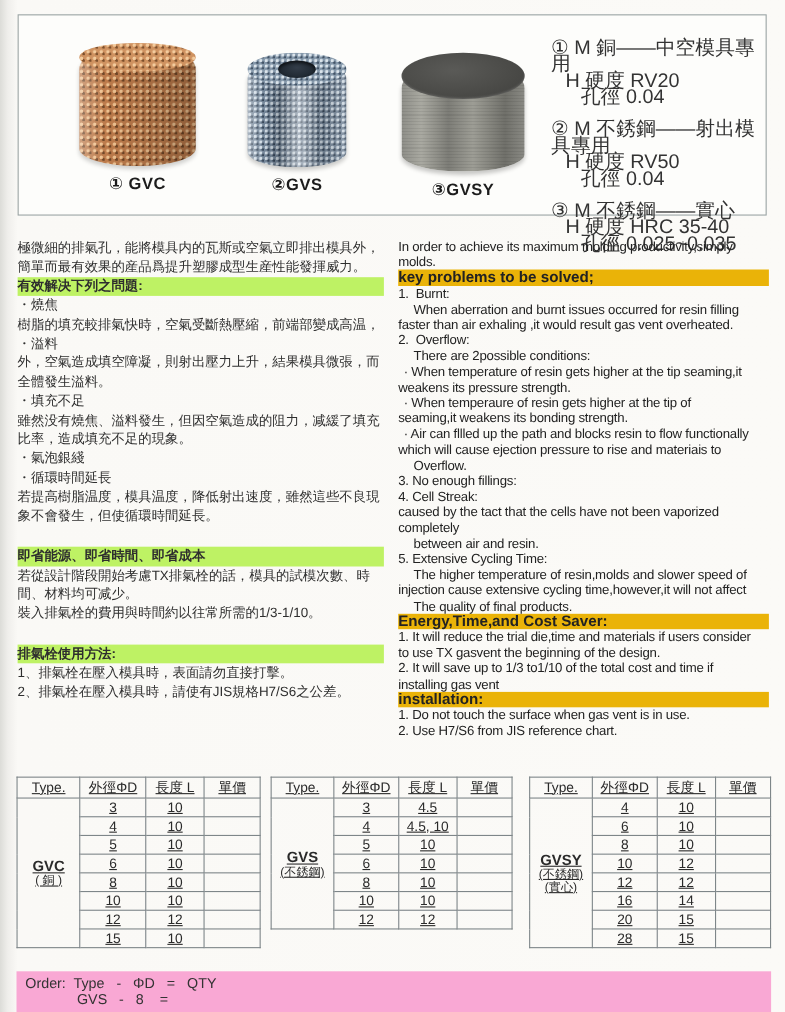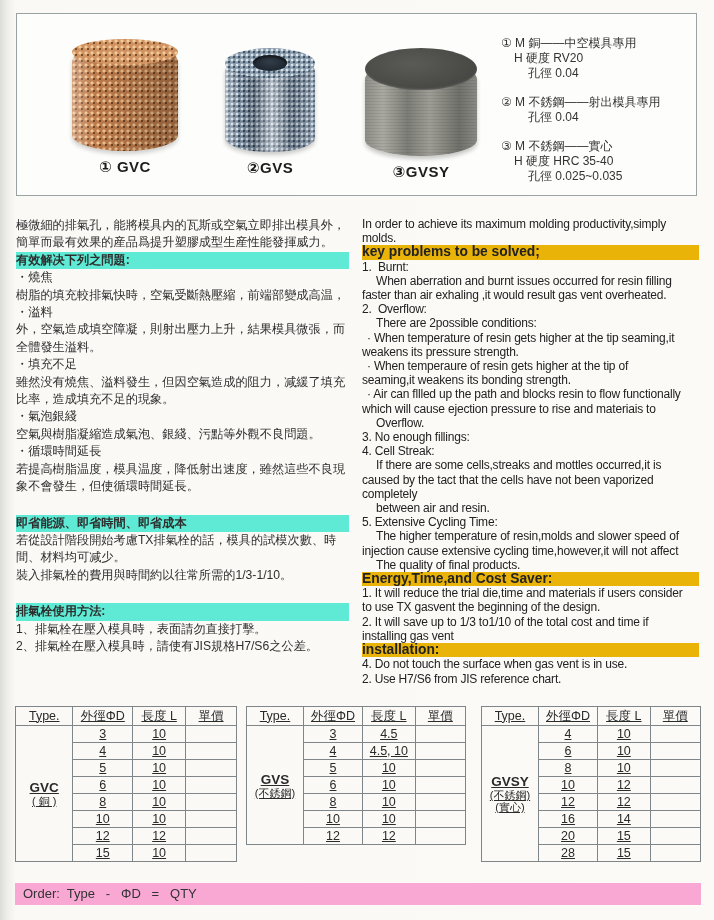--- a/index.html
+++ b/index.html
@@ -64,7 +64,7 @@
     box-shadow:inset 0 -1px 2px rgba(255,255,255,.15);}
   .plabel{margin-top:7px;font-size:15px;font-weight:bold;color:#1c1c1c;letter-spacing:.5px;}
   
-  .notes{position:absolute;left:484px;top:22px;width:196px;font-size:12px;line-height:15px;color:#333;}
+  .notes{position:absolute;left:484px;top:22px;width:196px;font-size:18px;line-height:15px;color:#333;}
   .note-group{margin-bottom:14px;}
   .nl2{padding-left:13px;}
   .nl3{padding-left:27px;}

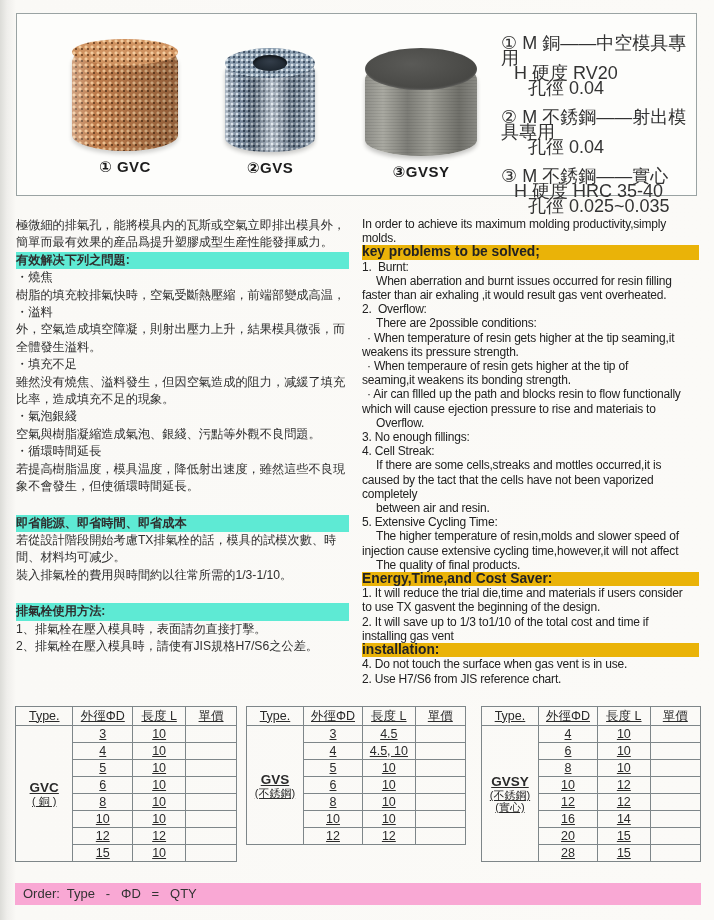--- a/index.html
+++ b/index.html
@@ -131,6 +131,7 @@
       </div>
       <div class="note-group">
         <div class="nl1">② M 不銹鋼——射出模具專用</div>
+        <div class="nl2">H 硬度 RV50</div>
         <div class="nl3">孔徑 0.04</div>
       </div>
       <div class="note-group">

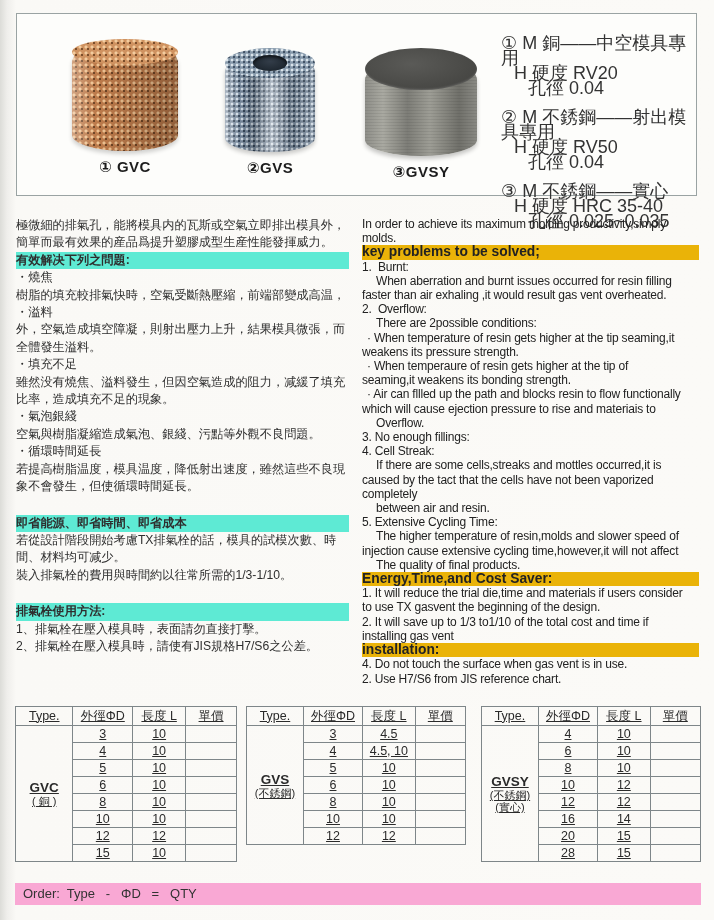--- a/index.html
+++ b/index.html
@@ -72,7 +72,7 @@
   .tl{white-space:pre-wrap;}
   .col-left{position:absolute;left:16px;top:217px;width:333px;
     font-size:12.2px;line-height:17.4px;color:#2e2e2e;}
-  .col-left .h,.col-left .hg{font-weight:bold;background:#5eead4;}
+  .col-left .h,.col-left .hg{font-weight:bold;background:#bef264;}
   .col-left .hg{margin-top:19px;}
   .col-right{position:absolute;left:362px;top:217px;width:337px;
     font-size:12px;line-height:14.2px;letter-spacing:-0.2px;color:#222;}

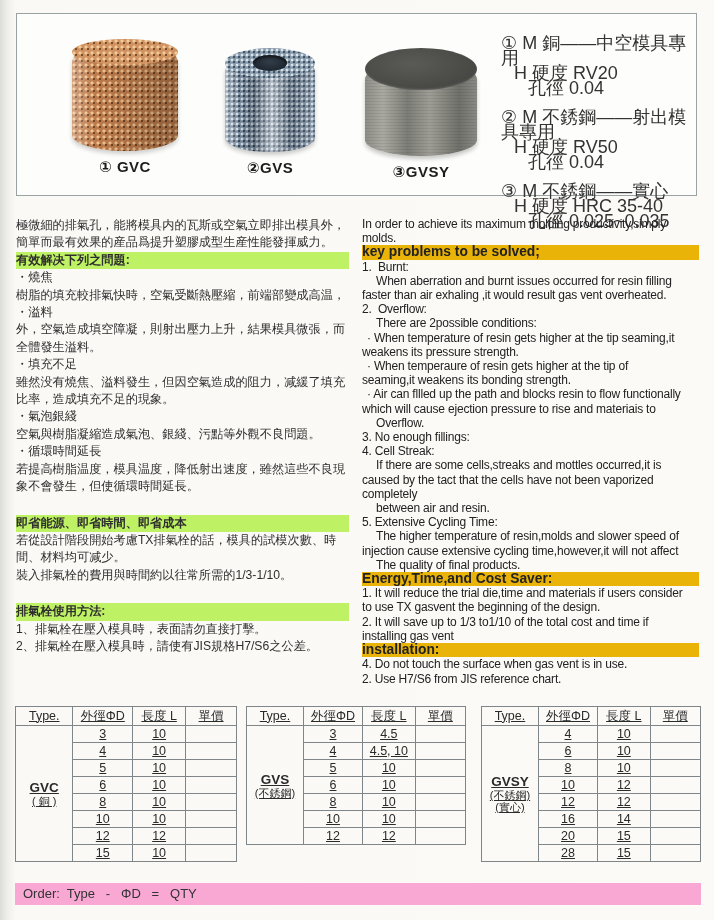--- a/index.html
+++ b/index.html
@@ -155,7 +155,6 @@
     <div class="tl p">雖然没有燒焦、溢料發生，但因空氣造成的阻力，减緩了填充</div>
     <div class="tl p">比率，造成填充不足的現象。</div>
     <div class="tl b">・氣泡銀綫</div>
-    <div class="tl p">空氣與樹脂凝縮造成氣泡、銀綫、污點等外觀不良問題。</div>
     <div class="tl b">・循環時間延長</div>
     <div class="tl p">若提高樹脂温度，模具温度，降低射出速度，雖然這些不良現</div>
     <div class="tl p">象不會發生，但使循環時間延長。</div>

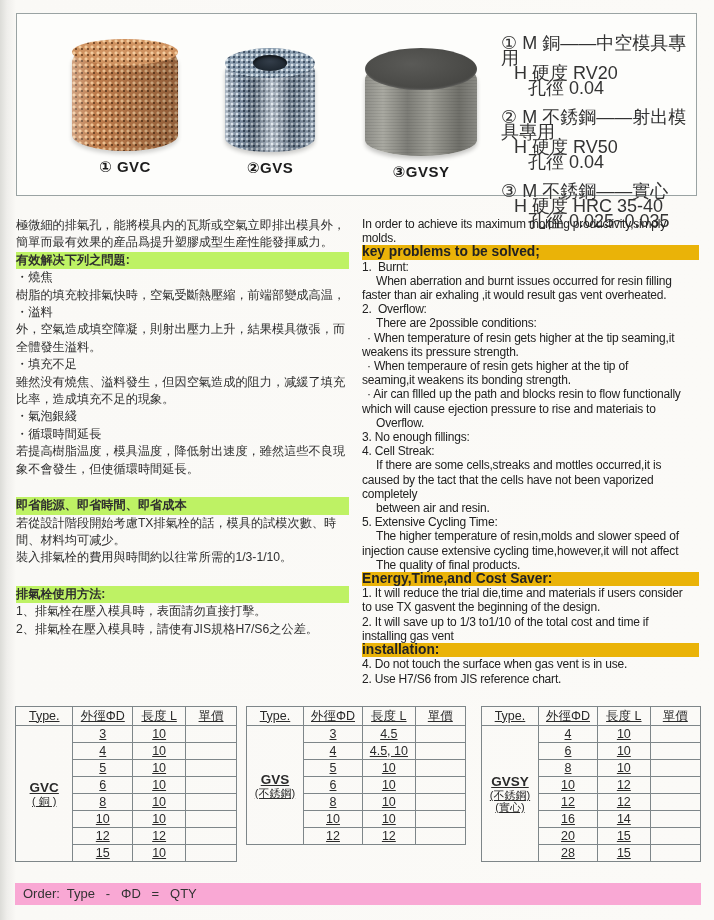--- a/index.html
+++ b/index.html
@@ -184,7 +184,6 @@
     <div class="tl i">Overflow.</div>
     <div class="tl p">3. No enough fillings:</div>
     <div class="tl p">4. Cell Streak:</div>
-    <div class="tl i">If there are some cells,streaks and mottles occurred,it is</div>
     <div class="tl p">caused by the tact that the cells have not been vaporized</div>
     <div class="tl p">completely</div>
     <div class="tl i">between air and resin.</div>

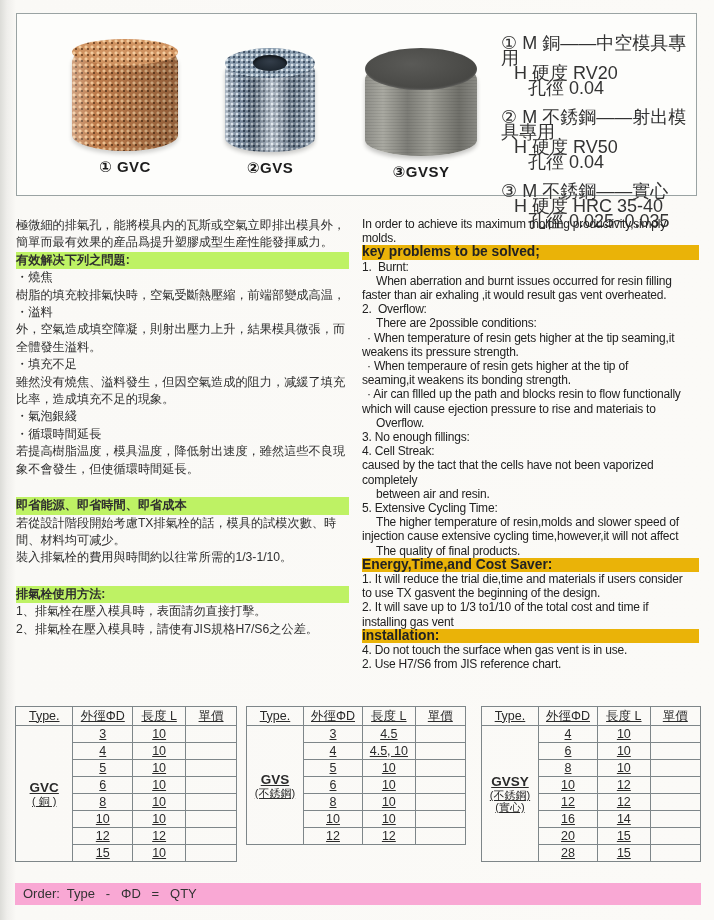--- a/index.html
+++ b/index.html
@@ -197,7 +197,7 @@
     <div class="tl p">2. It will save up to 1/3 to1/10 of the total cost and time if</div>
     <div class="tl p">installing gas vent</div>
     <div class="tl h">installation:</div>
-    <div class="tl p">4. Do not touch the surface when gas vent is in use.</div>
+    <div class="tl p">1. Do not touch the surface when gas vent is in use.</div>
     <div class="tl p">2. Use H7/S6 from JIS reference chart.</div>
   </div>
 

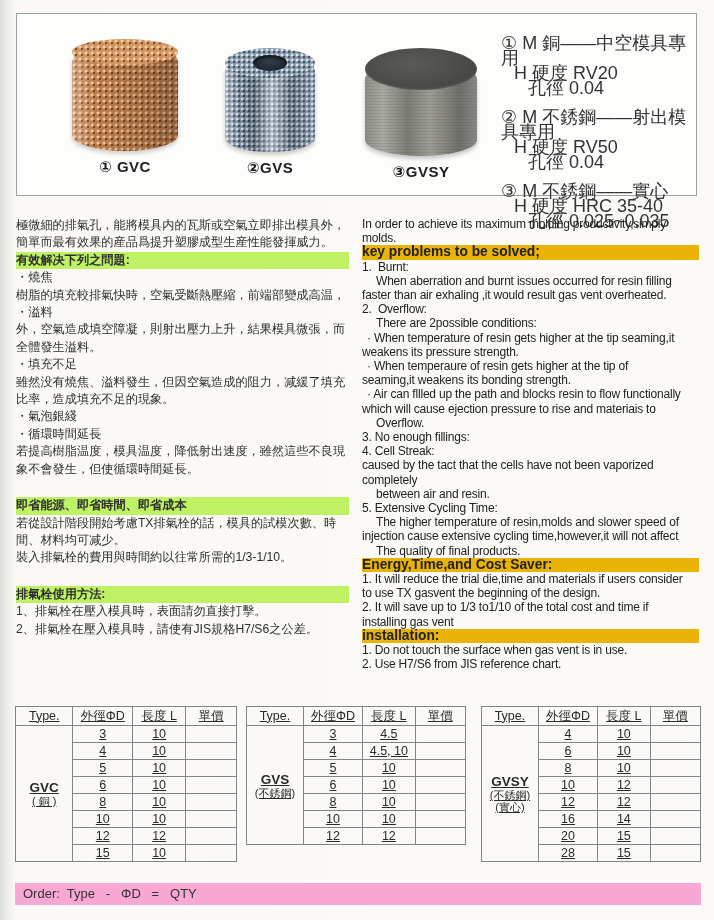--- a/index.html
+++ b/index.html
@@ -392,6 +392,7 @@
 
 <div class="order">
   <div class="ol l1">Order:  Type   -   ΦD   =   QTY</div>
+  <div class="ol l2">GVS   -   8    =</div>
 </div>
 
 </body></html>

